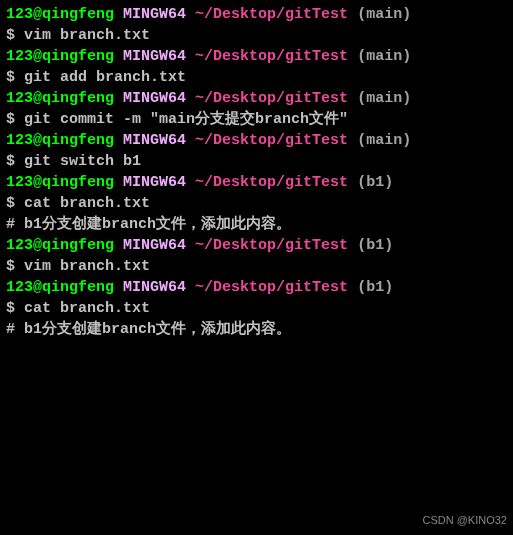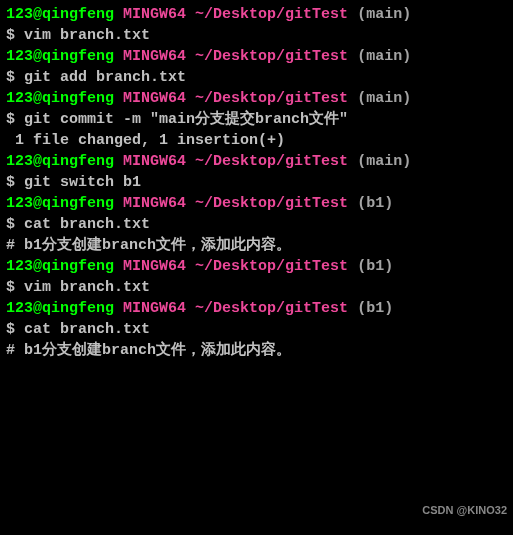--- a/index.html
+++ b/index.html
@@ -21,7 +21,7 @@
     font-weight: bold;
   }
   .user { color: #00ff00; }
-  .mingw { color: #ec4899; }
+  .mingw { color: #f0abfc; }
   .path { color: #ec4899; }
   .branch { color: #a3a3a3; }
   .cmd { color: #c0c0c0; }

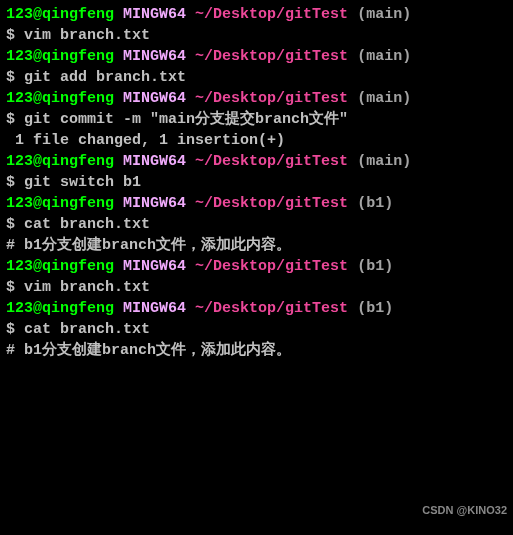--- a/index.html
+++ b/index.html
@@ -48,7 +48,6 @@
     <div class="line"></div>
     <div class="line"><span class="user">123@qingfeng</span> <span class="mingw">MINGW64</span> <span class="path">~/Desktop/gitTest</span> <span class="branch">(main)</span></div>
     <div class="line"><span class="cmd">$ </span><span class="cmd">git commit -m "main分支提交branch文件"</span></div>
-    <div class="line out"> 1 file changed, 1 insertion(+)</div>
     <div class="line"></div>
     <div class="line"><span class="user">123@qingfeng</span> <span class="mingw">MINGW64</span> <span class="path">~/Desktop/gitTest</span> <span class="branch">(main)</span></div>
     <div class="line"><span class="cmd">$ </span><span class="cmd">git switch b1</span></div>

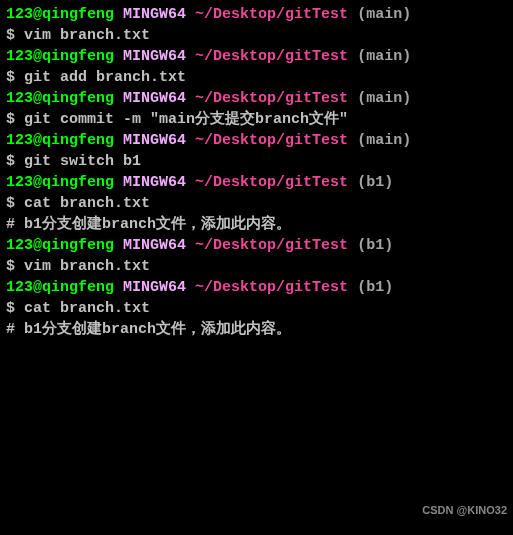--- a/index.html
+++ b/index.html
@@ -29,11 +29,11 @@
   .watermark {
     position: absolute;
     right: 6px;
-    bottom: 14px;
+    bottom: 4px;
     font-family: Arial, sans-serif;
     font-size: 11px;
     color: #888;
-    font-weight: bold;
+    font-weight: normal;
   }
 </style>
 </head>

